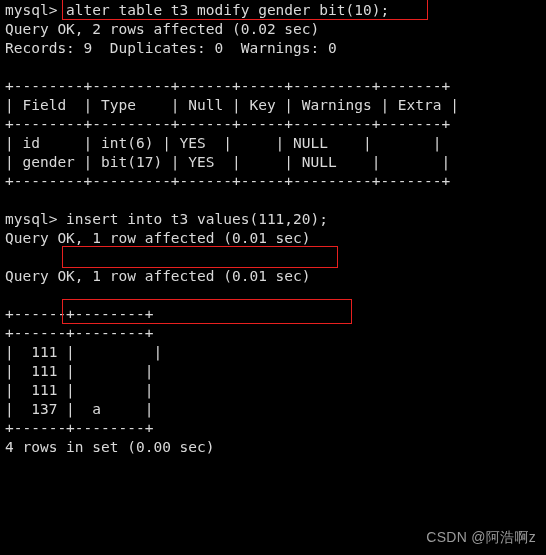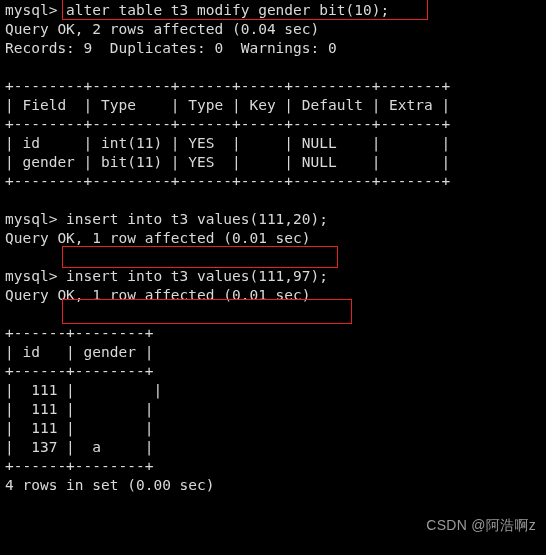--- a/index.html
+++ b/index.html
@@ -77,7 +77,7 @@
 <div id="terminal">
   <div class="screen">
     <div class="line">mysql&gt; alter table t3 modify gender bit(10);</div>
-    <div class="line">Query OK, 2 rows affected (0.04 sec)</div>
+    <div class="line">Query OK, 2 rows affected (0.02 sec)</div>
     <div class="line">Records: 9  Duplicates: 0  Warnings: 0</div>
     <div class="line blank"></div>
     <div class="line">+--------+---------+------+-----+---------+-------+</div>

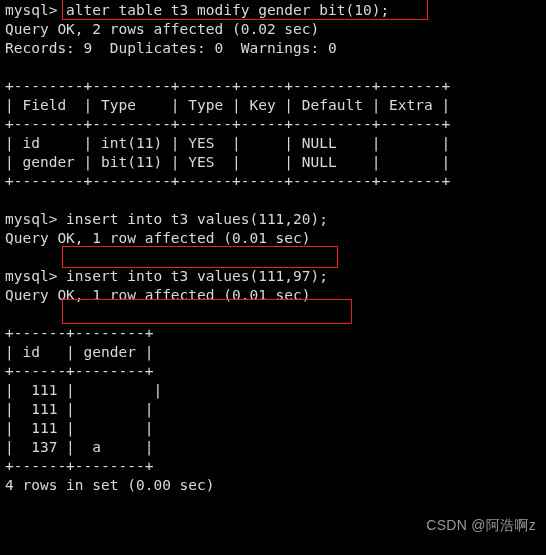--- a/index.html
+++ b/index.html
@@ -81,7 +81,7 @@
     <div class="line">Records: 9  Duplicates: 0  Warnings: 0</div>
     <div class="line blank"></div>
     <div class="line">+--------+---------+------+-----+---------+-------+</div>
-    <div class="line">| Field  | Type    | Type | Key | Default | Extra |</div>
+    <div class="line">| Field  | Type    | Null | Key | Warnings | Extra |</div>
     <div class="line">+--------+---------+------+-----+---------+-------+</div>
     <div class="line">| id     | int(11) | YES  |     | NULL    |       |</div>
     <div class="line">| gender | bit(11) | YES  |     | NULL    |       |</div>

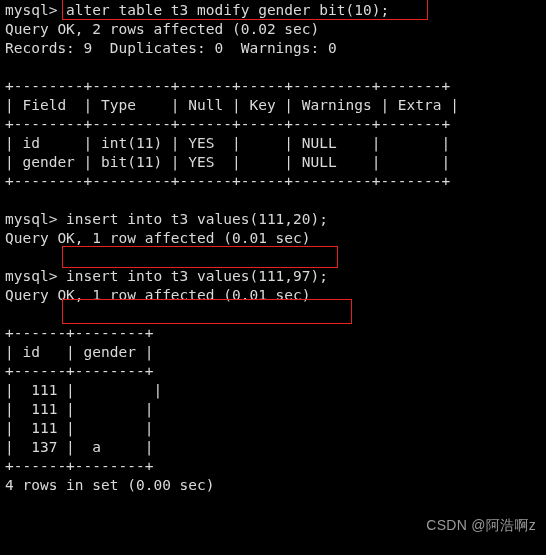--- a/index.html
+++ b/index.html
@@ -83,7 +83,7 @@
     <div class="line">+--------+---------+------+-----+---------+-------+</div>
     <div class="line">| Field  | Type    | Null | Key | Warnings | Extra |</div>
     <div class="line">+--------+---------+------+-----+---------+-------+</div>
-    <div class="line">| id     | int(11) | YES  |     | NULL    |       |</div>
+    <div class="line">| id     | int(6) | YES  |     | NULL    |       |</div>
     <div class="line">| gender | bit(11) | YES  |     | NULL    |       |</div>
     <div class="line">+--------+---------+------+-----+---------+-------+</div>
     <div class="line blank"></div>

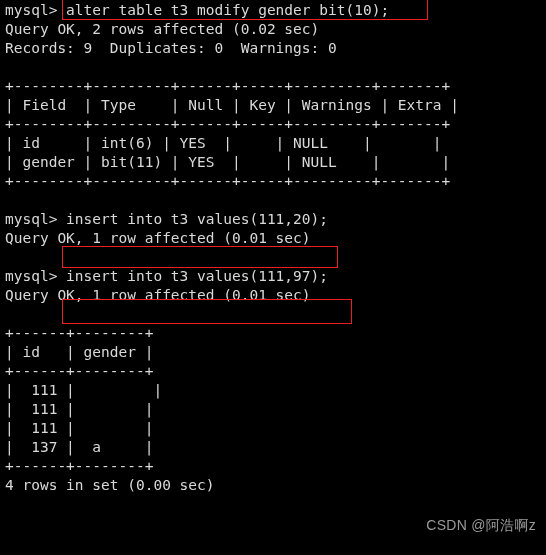--- a/index.html
+++ b/index.html
@@ -84,7 +84,7 @@
     <div class="line">| Field  | Type    | Null | Key | Warnings | Extra |</div>
     <div class="line">+--------+---------+------+-----+---------+-------+</div>
     <div class="line">| id     | int(6) | YES  |     | NULL    |       |</div>
-    <div class="line">| gender | bit(11) | YES  |     | NULL    |       |</div>
+    <div class="line">| gender | bit(17) | YES  |     | NULL    |       |</div>
     <div class="line">+--------+---------+------+-----+---------+-------+</div>
     <div class="line blank"></div>
     <div class="line">mysql&gt; insert into t3 values(111,20);</div>

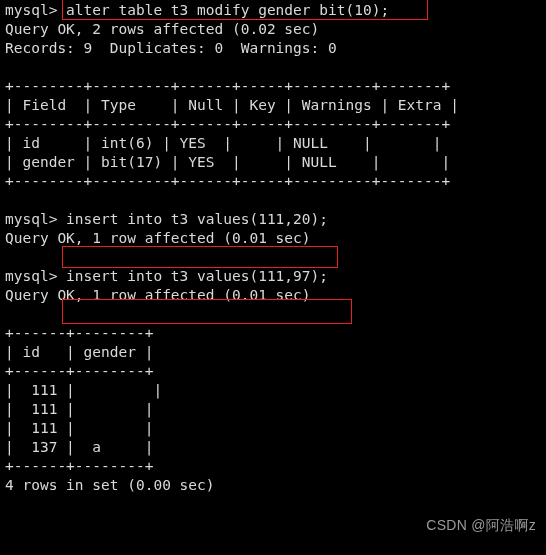--- a/index.html
+++ b/index.html
@@ -90,7 +90,6 @@
     <div class="line">mysql&gt; insert into t3 values(111,20);</div>
     <div class="line">Query OK, 1 row affected (0.01 sec)</div>
     <div class="line blank"></div>
-    <div class="line">mysql&gt; insert into t3 values(111,97);</div>
     <div class="line">Query OK, 1 row affected (0.01 sec)</div>
     <div class="line blank"></div>
     <div class="line">+------+--------+</div>

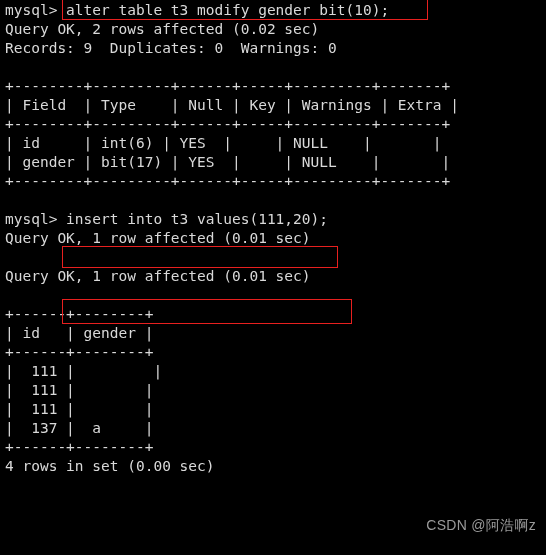--- a/index.html
+++ b/index.html
@@ -93,7 +93,6 @@
     <div class="line">Query OK, 1 row affected (0.01 sec)</div>
     <div class="line blank"></div>
     <div class="line">+------+--------+</div>
-    <div class="line">| id   | gender |</div>
     <div class="line">+------+--------+</div>
     <div class="line">|  111 |         |</div>
     <div class="line">|  111 |        |</div>

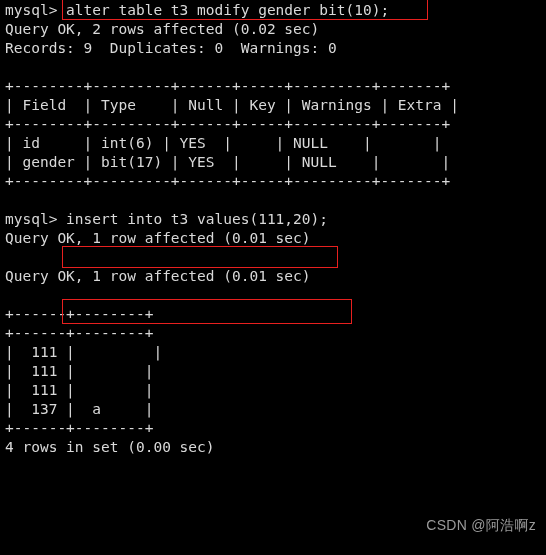--- a/index.html
+++ b/index.html
@@ -63,7 +63,7 @@
   #watermark {
     position: absolute;
     right: 10px;
-    bottom: 20px;
+    bottom: 8px;
     font-family: "Liberation Sans", "DejaVu Sans", sans-serif;
     font-size: 14px;
     color: #9a9a9a;

